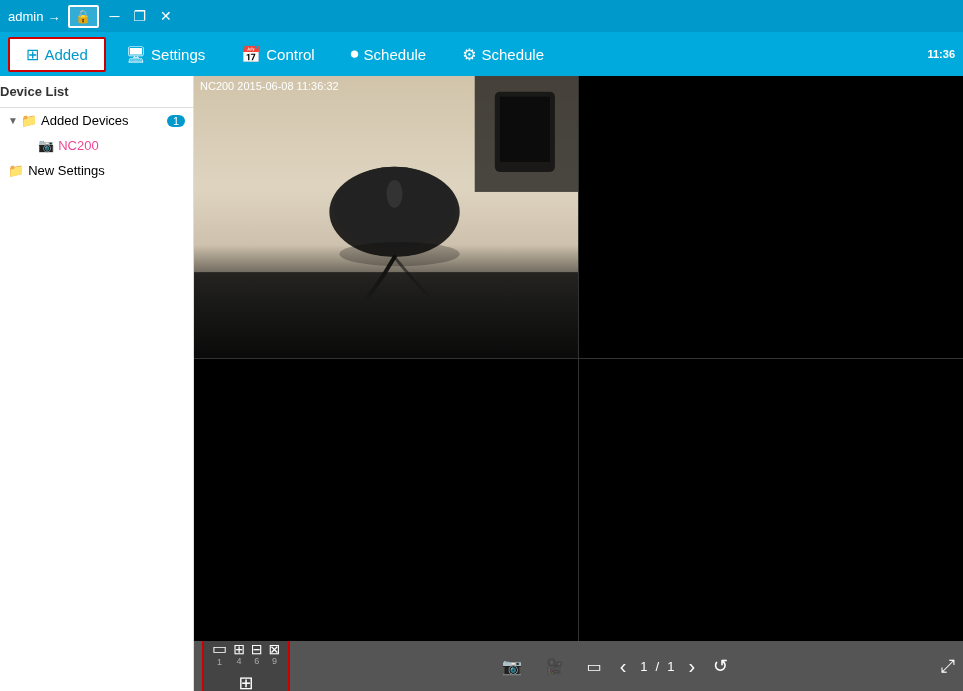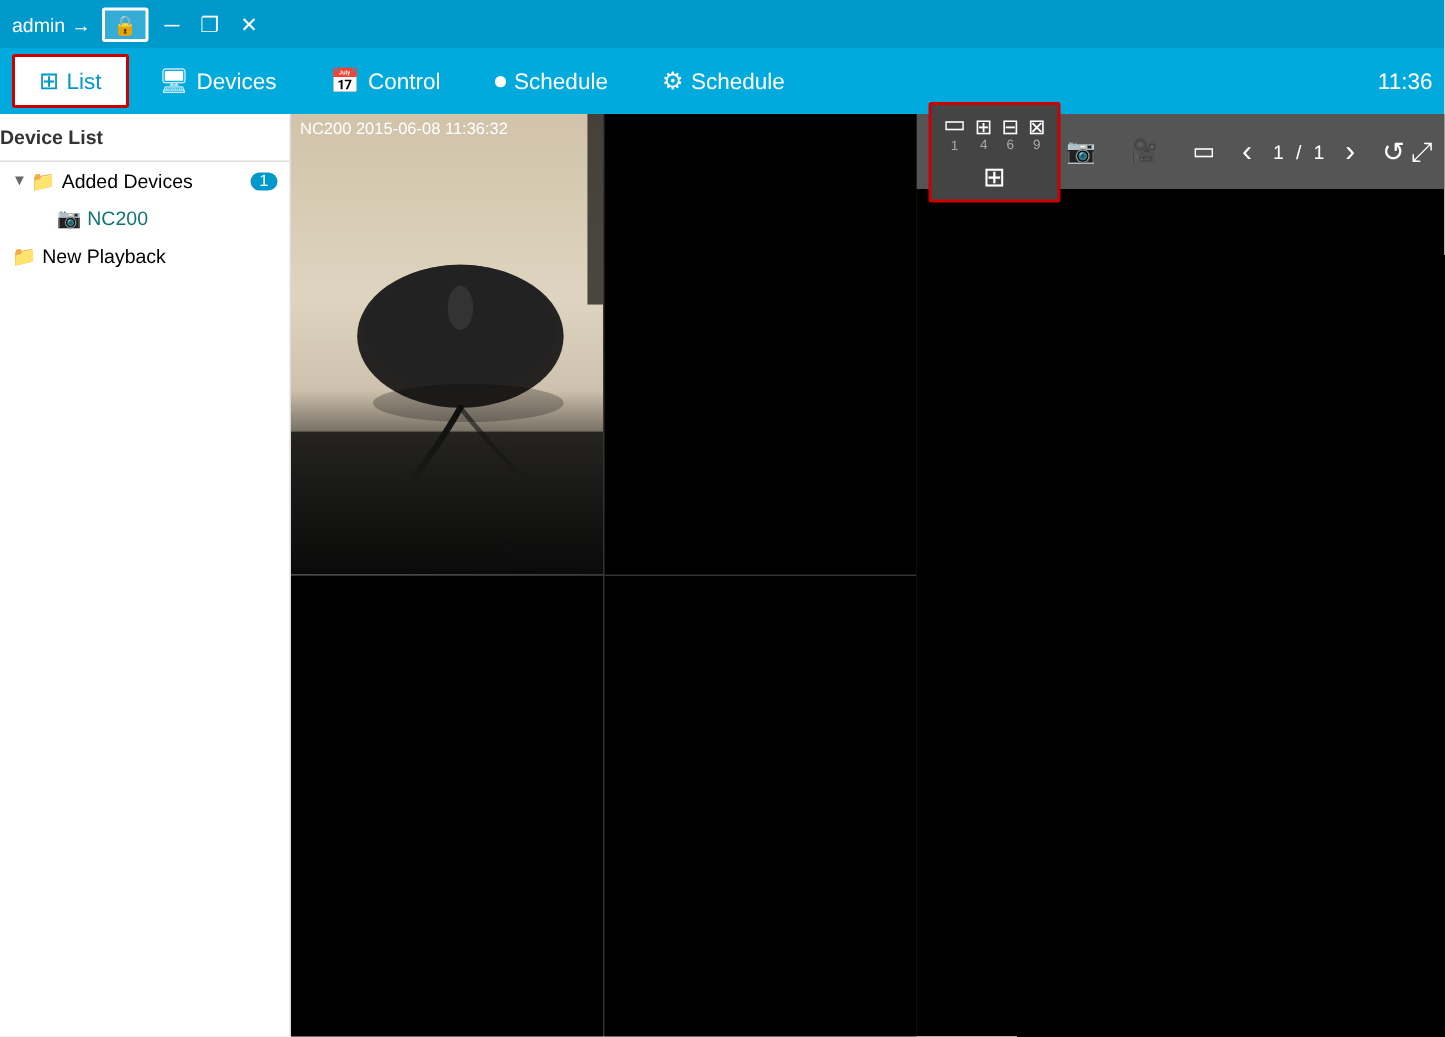--- a/index.html
+++ b/index.html
@@ -140,7 +140,7 @@
   <div class="nav-items">
     <div class="nav-item active">
       <span class="nav-icon">⊞</span>
-      <span>List</span>
+      <span>Added</span>
     </div>
     <div class="nav-item">
       <span class="nav-icon">🖥</span>

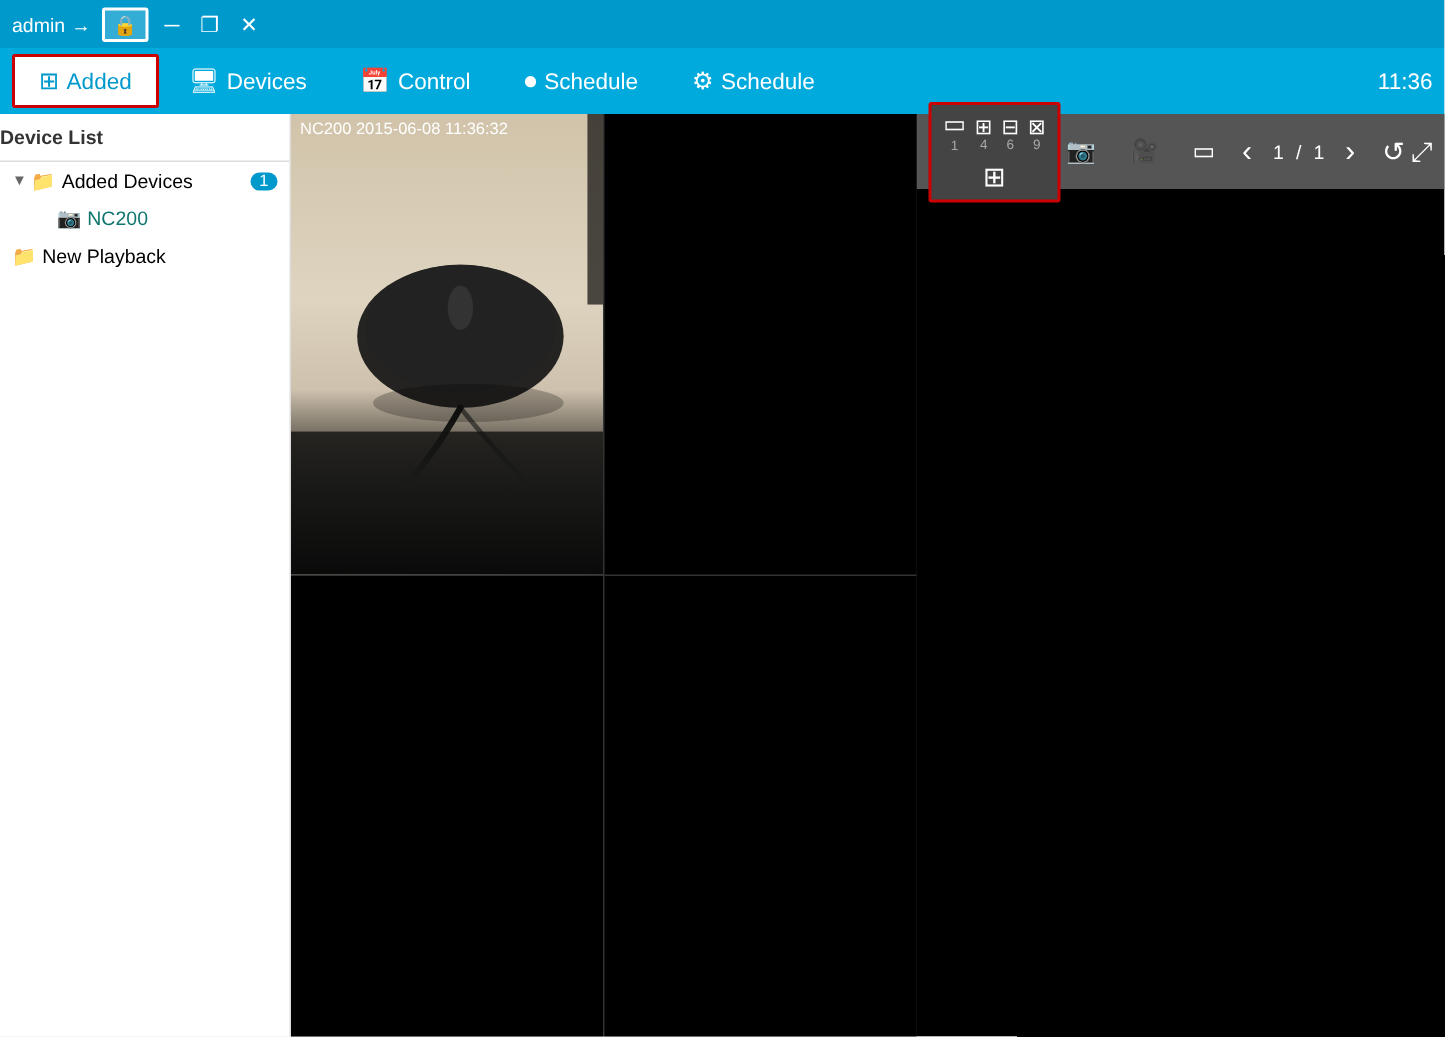--- a/index.html
+++ b/index.html
@@ -144,7 +144,7 @@
     </div>
     <div class="nav-item">
       <span class="nav-icon">🖥</span>
-      <span>Devices</span>
+      <span>Settings</span>
     </div>
     <div class="nav-item">
       <span class="nav-icon">📅</span>

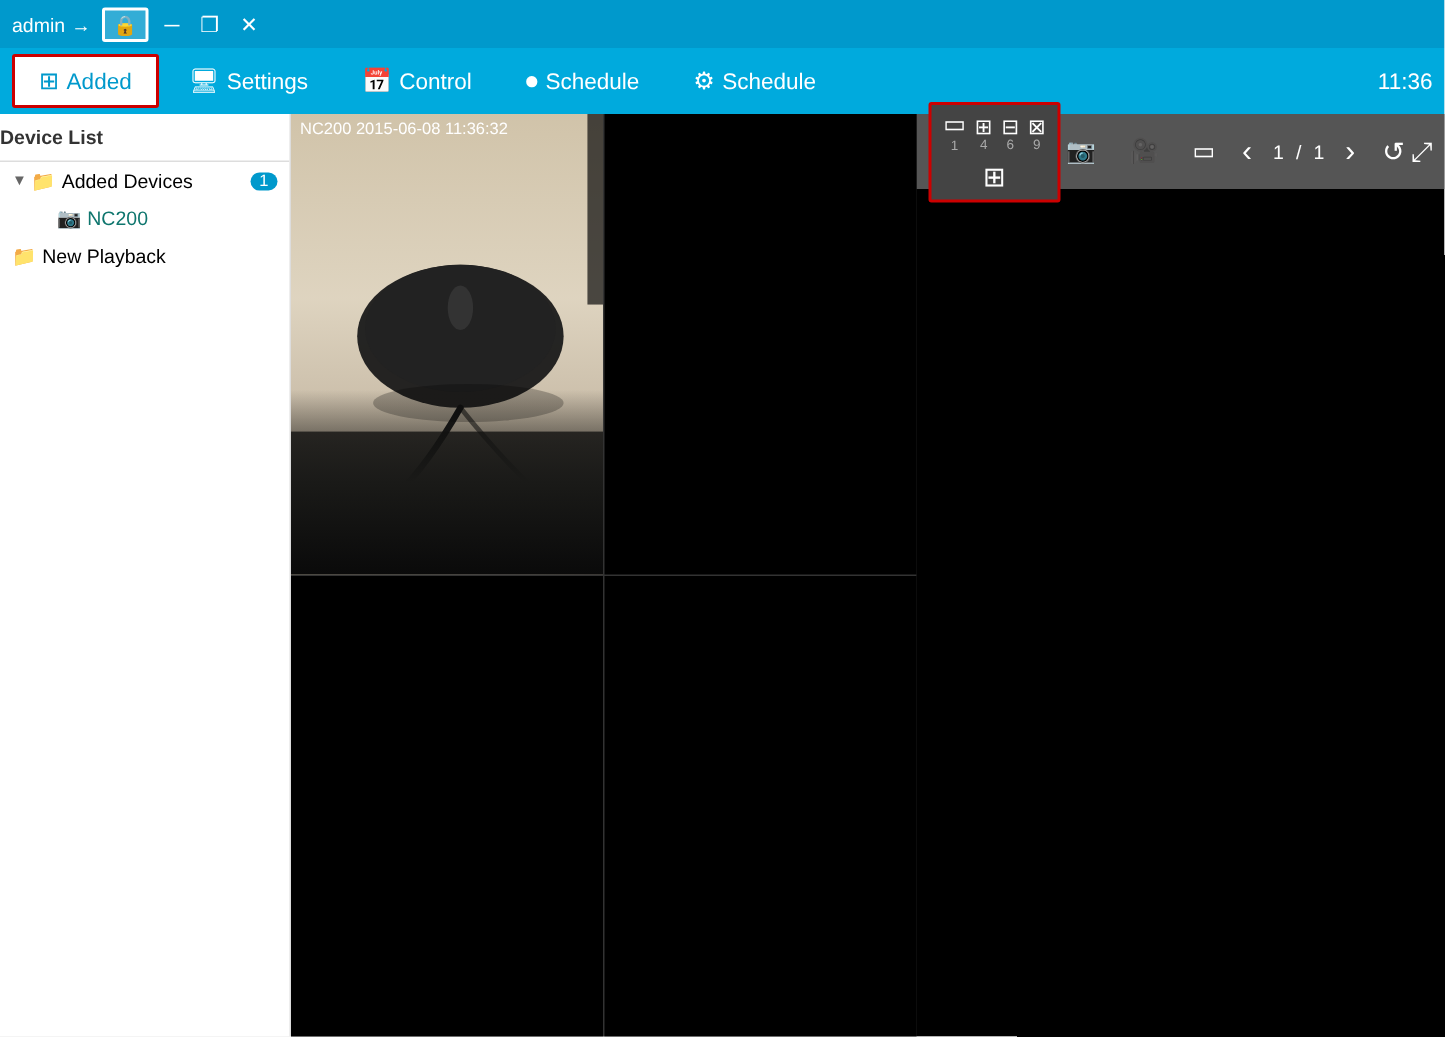--- a/index.html
+++ b/index.html
@@ -159,7 +159,7 @@
       <span>Schedule</span>
     </div>
   </div>
-  <div class="" style="color:white;font-size:15px;font-weight:normal;">11:36</div>
+  <div class="" style="color:white;font-size:11px;font-weight:bold;">11:36</div>
 </div>
 
 <div id="main">

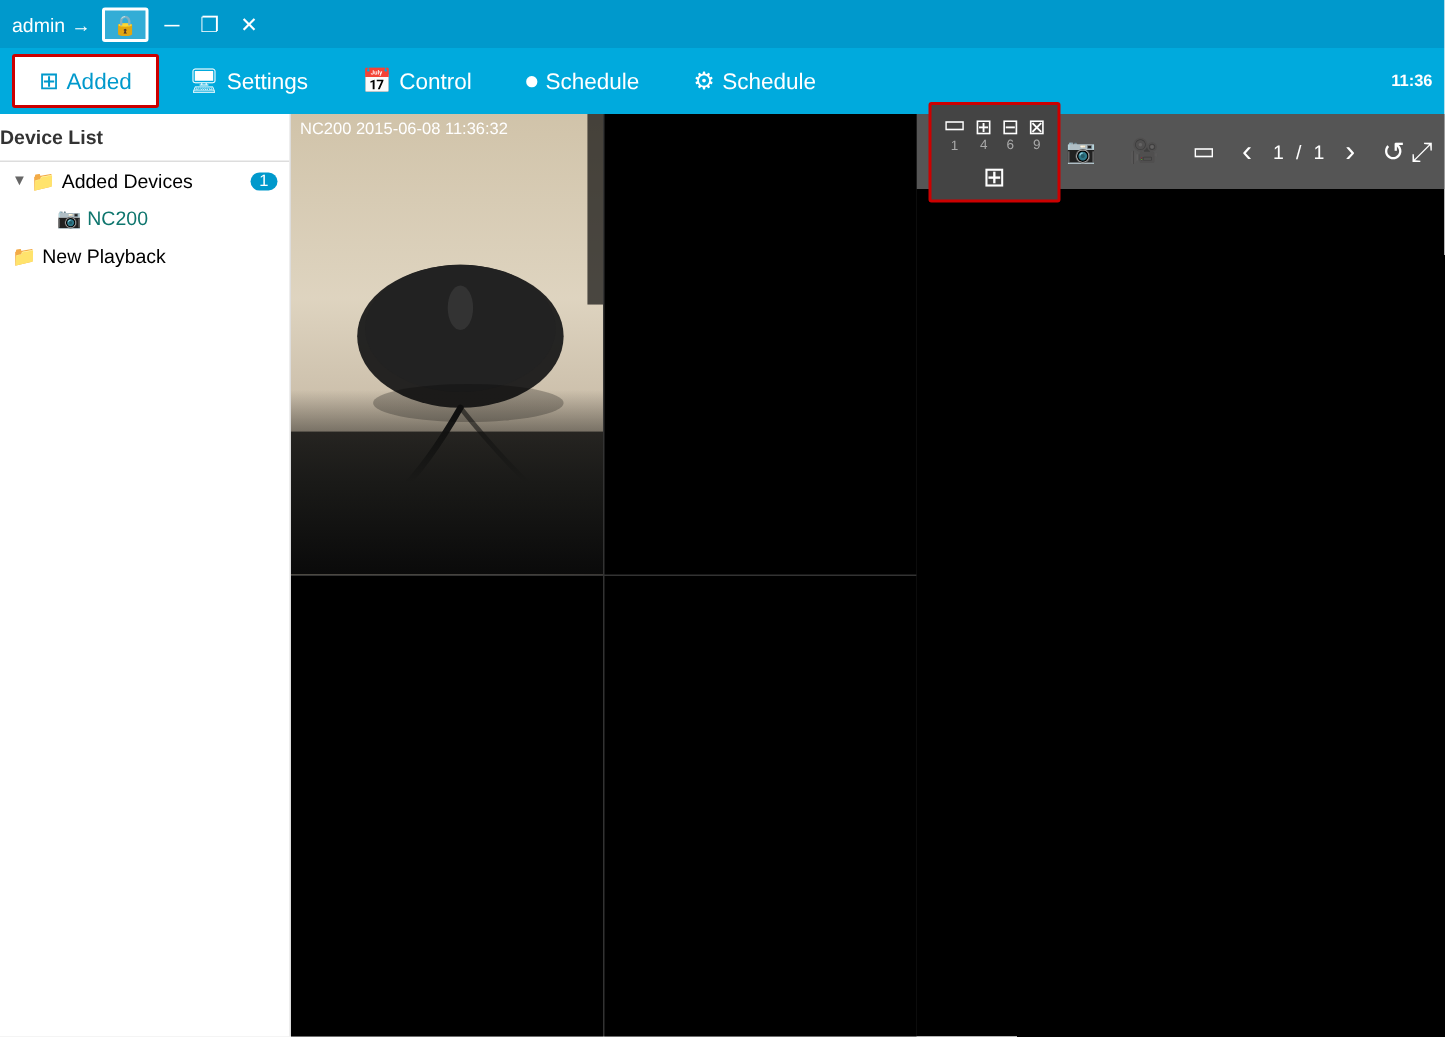--- a/index.html
+++ b/index.html
@@ -64,7 +64,7 @@
     .tree-sub .tree-item .label { color: #0f766e; }
 
     
-    #content { flex: 1; display: flex; flex-direction: row; background: black; }
+    #content { flex: 1; display: flex; flex-direction: column; background: black; }
     #video-grid { flex: 1; display: grid; grid-template-columns: 1fr 1fr; grid-template-rows: 1fr 1fr; gap: 1px; background: #333; }
     .video-cell { background: black; position: relative; overflow: hidden; }
     .video-cell.has-content { background: #1a1a1a; }

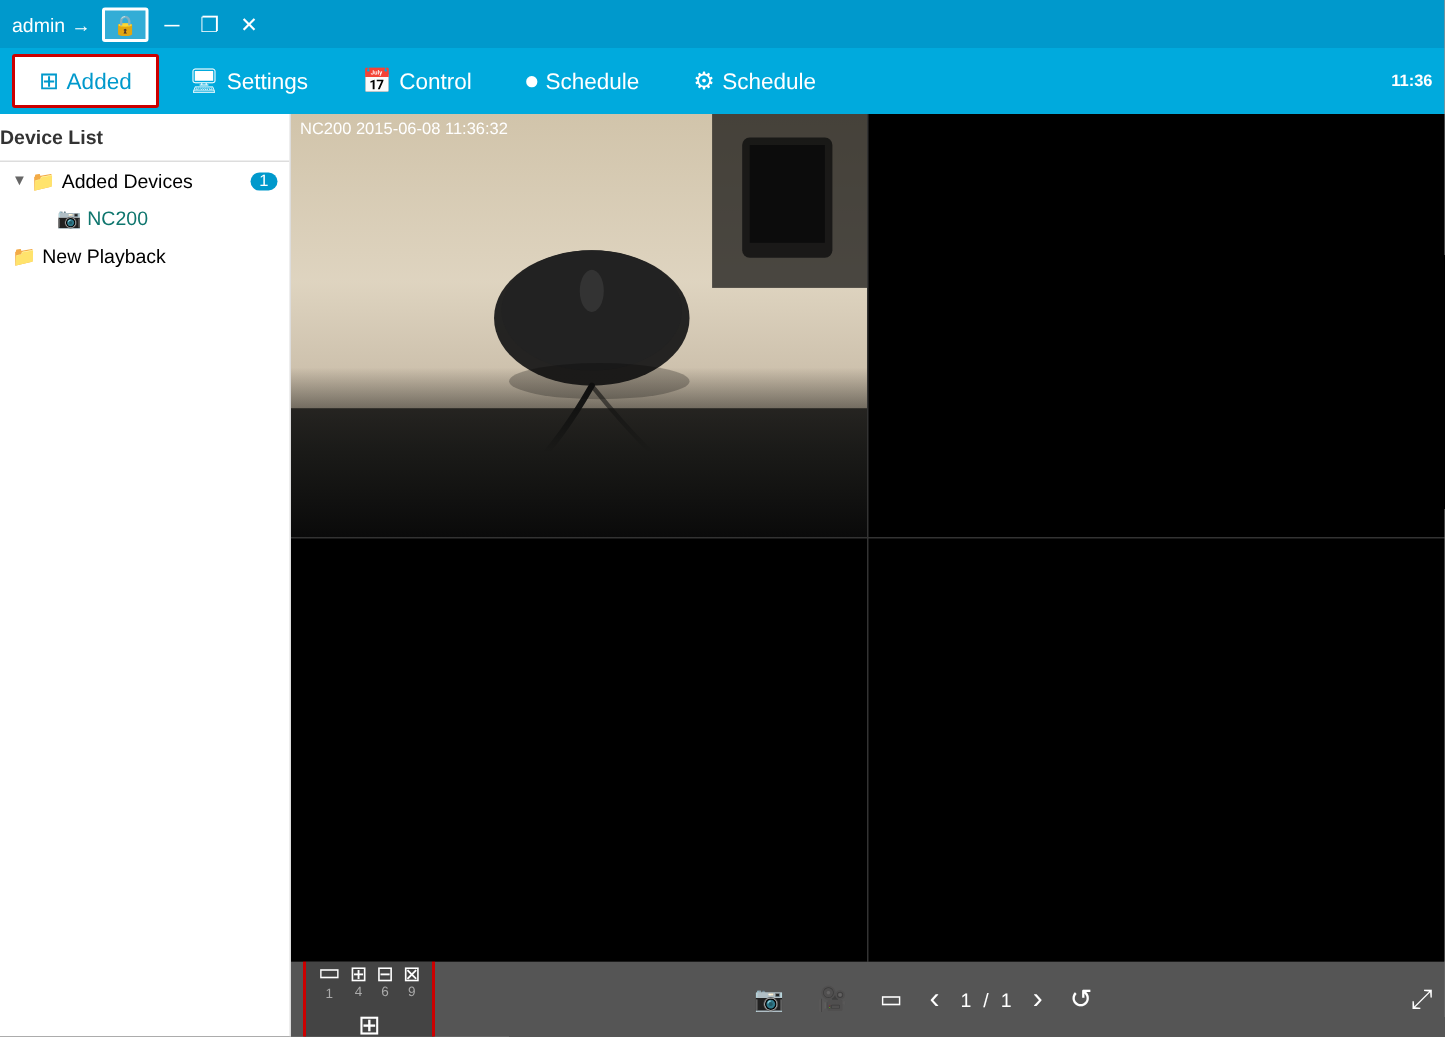--- a/index.html
+++ b/index.html
@@ -61,7 +61,7 @@
       padding: 0 6px; font-size: 11px; min-width: 18px; text-align: center;
     }
     .tree-sub { padding-left: 30px; }
-    .tree-sub .tree-item .label { color: #0f766e; }
+    .tree-sub .tree-item .label { color: #ec4899; }
 
     
     #content { flex: 1; display: flex; flex-direction: column; background: black; }

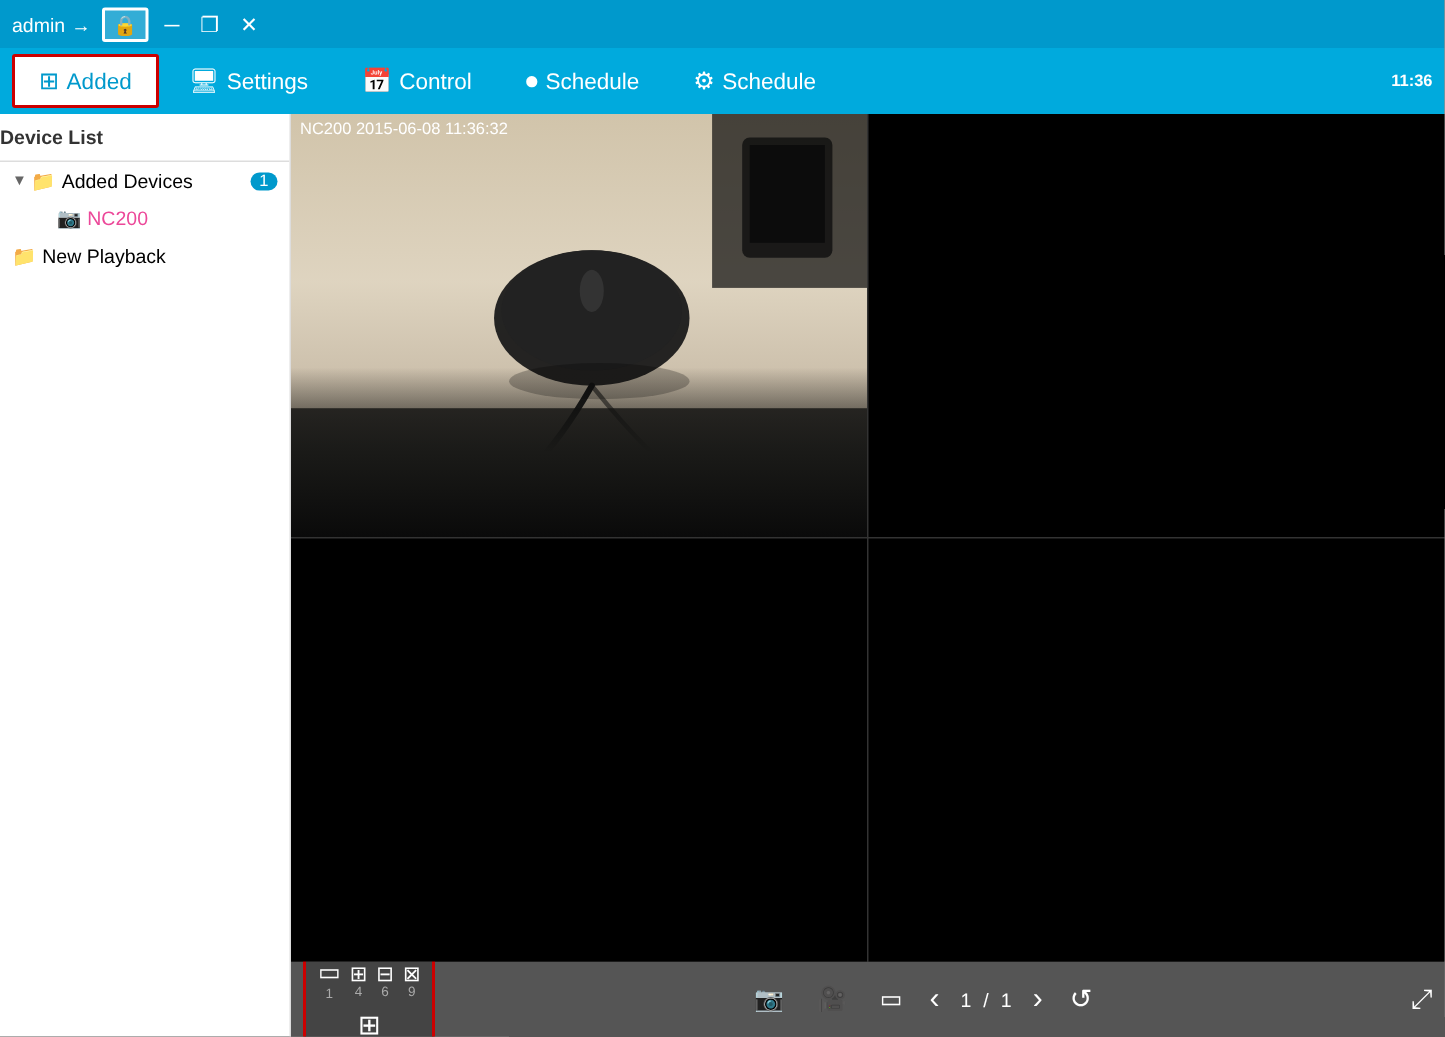--- a/index.html
+++ b/index.html
@@ -183,7 +183,7 @@
 
     <div class="tree-item">
       <span class="device-icon">📁</span>
-      <span class="label">New Playback</span>
+      <span class="label">New Settings</span>
     </div>
   </div>
 

